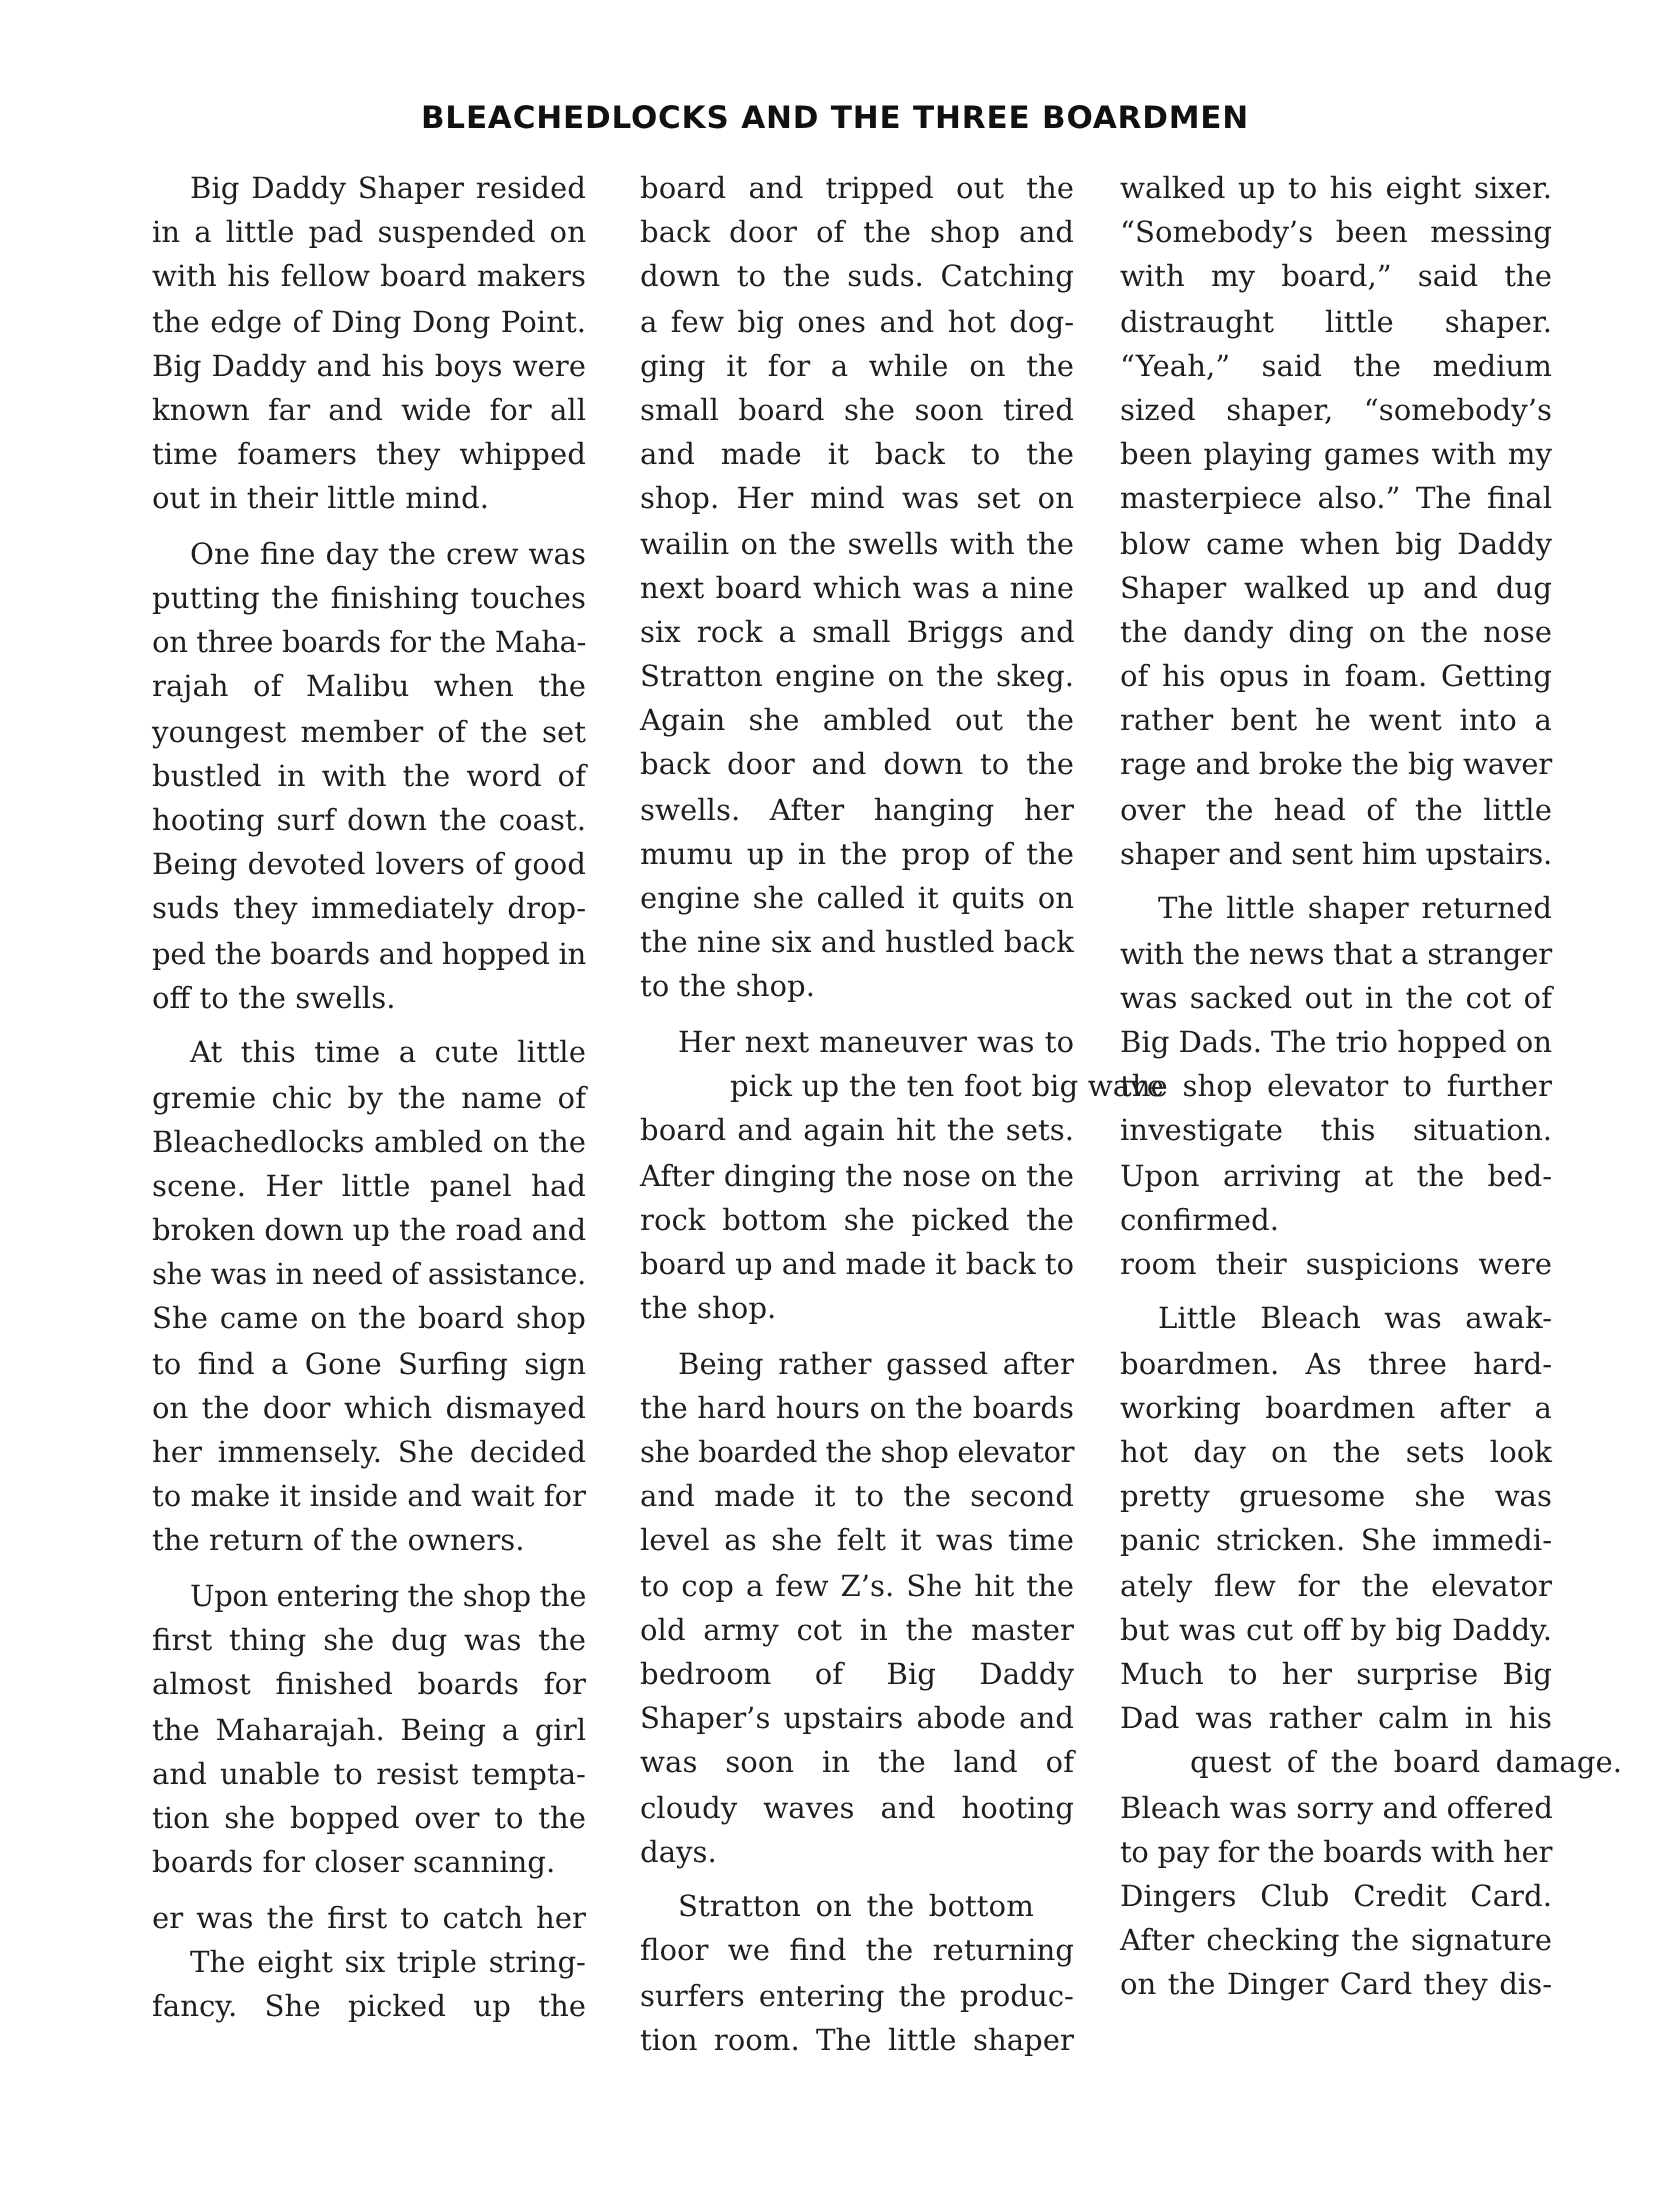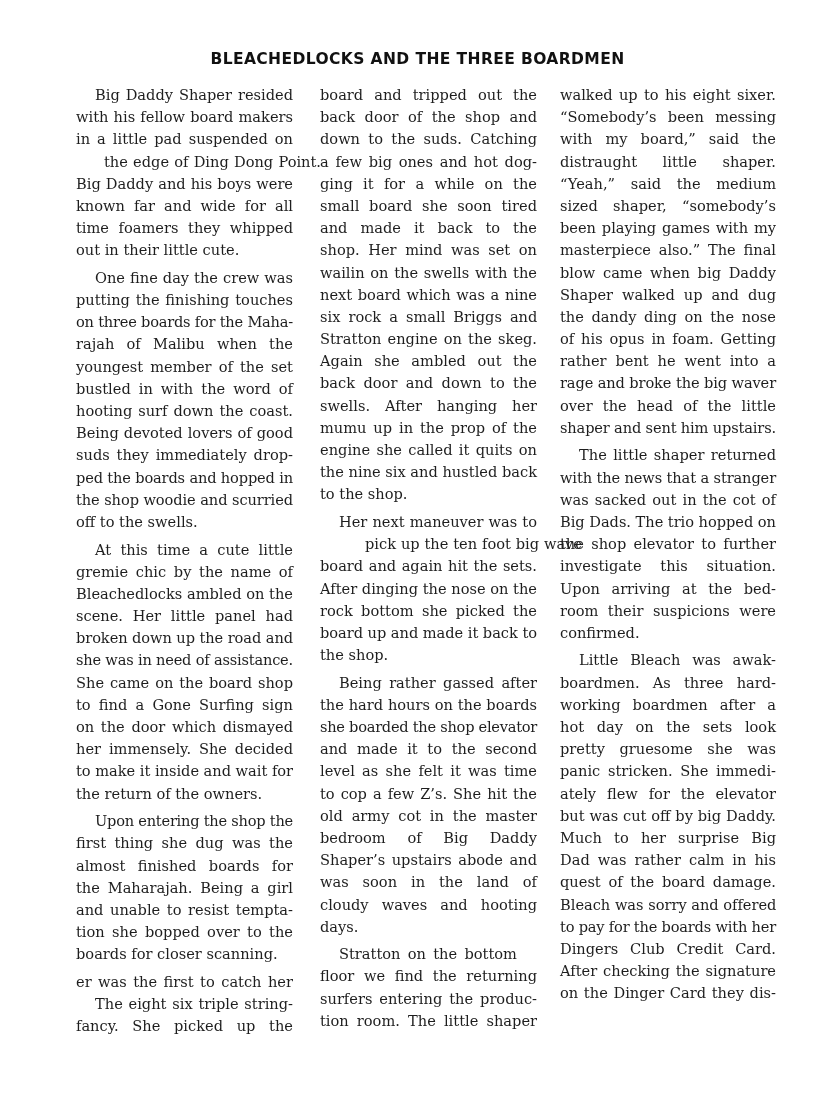--- a/index.html
+++ b/index.html
@@ -64,8 +64,8 @@
 <div class="column col-1">
     <div class="para">
       <span class="line indent" style="word-spacing: 1.29167px; text-align-last: left;">Big Daddy Shaper resided</span>
+      <span class="line" style="word-spacing: 2.40313px; text-align-last: left;">in a little pad suspended on</span>
       <span class="line" style="word-spacing: 0.542969px; text-align-last: left;">with his fellow board makers</span>
-      <span class="line" style="word-spacing: 2.40313px; text-align-last: left;">in a little pad suspended on</span>
       <span class="line" style="word-spacing: 0.565625px; text-align-last: left; margin-left: 28px;">the edge of Ding Dong Point.</span>
       <span class="line" style="word-spacing: 0.428125px; text-align-last: left;">Big Daddy and his boys were</span>
       <span class="line" style="word-spacing: 4.40313px; text-align-last: left;">known far and wide for all</span>

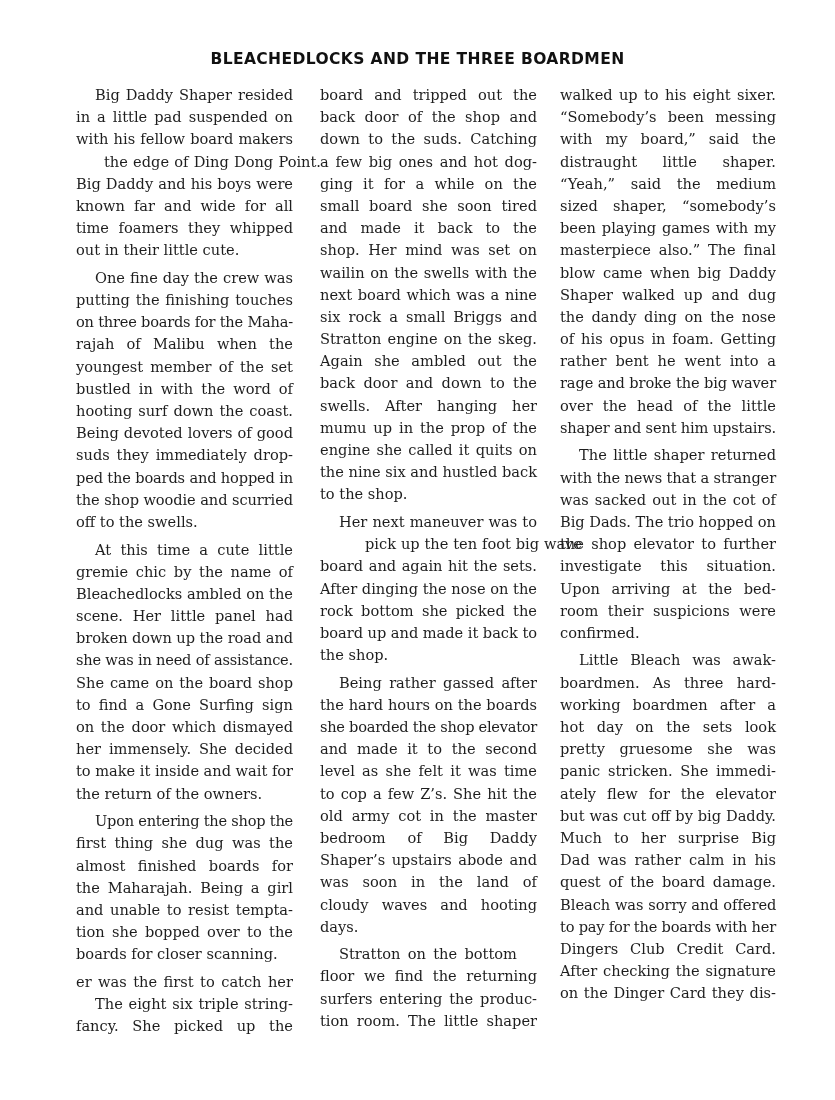--- a/index.html
+++ b/index.html
@@ -66,7 +66,7 @@
       <span class="line indent" style="word-spacing: 1.29167px; text-align-last: left;">Big Daddy Shaper resided</span>
       <span class="line" style="word-spacing: 2.40313px; text-align-last: left;">in a little pad suspended on</span>
       <span class="line" style="word-spacing: 0.542969px; text-align-last: left;">with his fellow board makers</span>
-      <span class="line" style="word-spacing: 0.565625px; text-align-last: left; margin-left: 28px;">the edge of Ding Dong Point.</span>
+      <span class="line" style="word-spacing: 0.565625px; text-align-last: left;">the edge of Ding Dong Point.</span>
       <span class="line" style="word-spacing: 0.428125px; text-align-last: left;">Big Daddy and his boys were</span>
       <span class="line" style="word-spacing: 4.40313px; text-align-last: left;">known far and wide for all</span>
       <span class="line" style="word-spacing: 4.95833px; text-align-last: left;">time foamers they whipped</span>

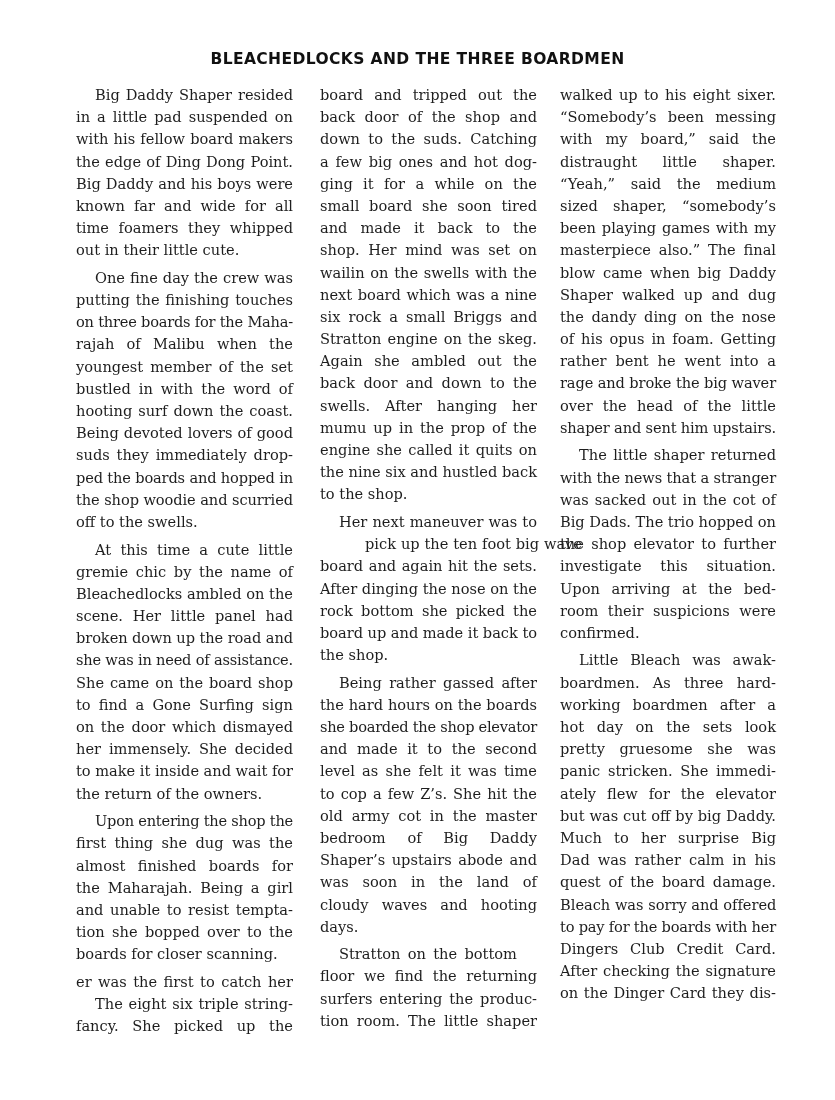--- a/index.html
+++ b/index.html
@@ -70,7 +70,7 @@
       <span class="line" style="word-spacing: 0.428125px; text-align-last: left;">Big Daddy and his boys were</span>
       <span class="line" style="word-spacing: 4.40313px; text-align-last: left;">known far and wide for all</span>
       <span class="line" style="word-spacing: 4.95833px; text-align-last: left;">time foamers they whipped</span>
-      <span class="line last">out in their little cute.</span>
+      <span class="line last">out in their little mind.</span>
     </div>
     <div class="para">
       <span class="line indent" style="word-spacing: 0.375px; text-align-last: left;">One fine day the crew was</span>

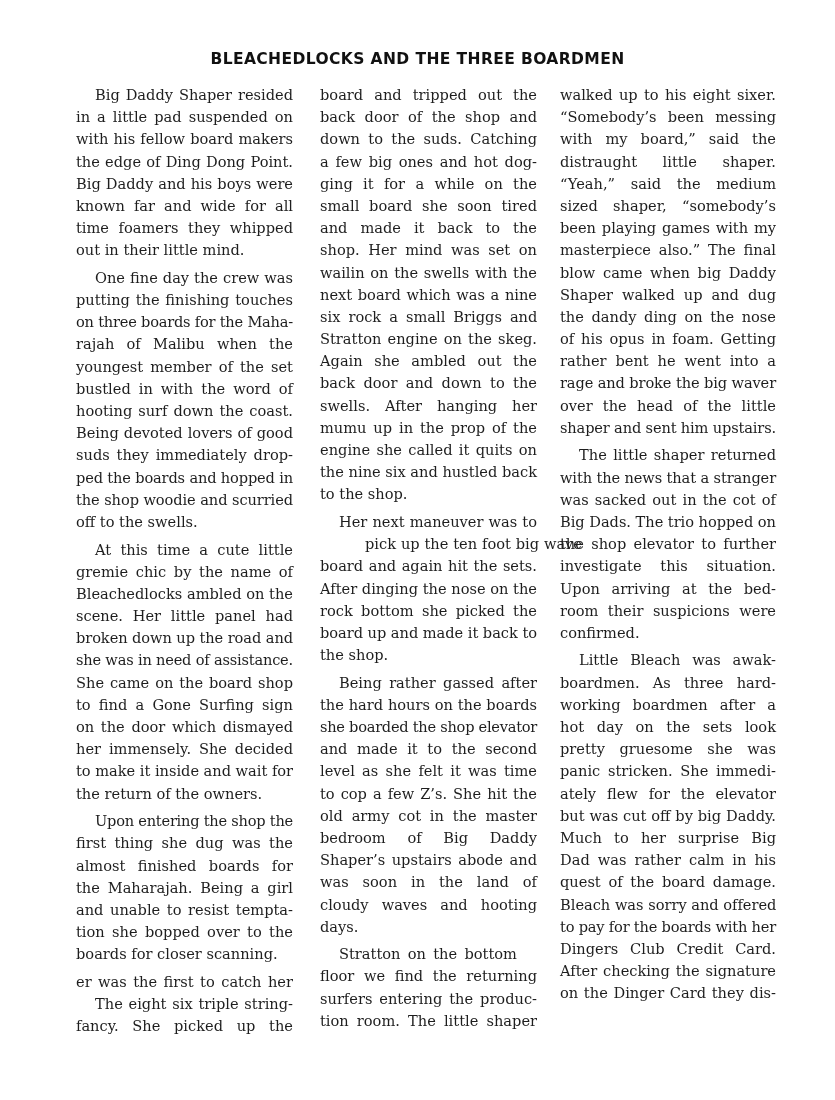--- a/index.html
+++ b/index.html
@@ -83,7 +83,6 @@
       <span class="line" style="word-spacing: 0.394531px; text-align-last: left;">Being devoted lovers of good</span>
       <span class="line" style="word-spacing: 2.24479px; text-align-last: left;">suds they immediately drop-</span>
       <span class="line" style="display: block; transform-origin: left center; letter-spacing: -0.157924px; text-align-last: justify;">ped the boards and hopped in</span>
-      <span class="line" style="display: block; transform-origin: left center; letter-spacing: -0.0820312px; text-align-last: justify;">the shop woodie and scurried</span>
       <span class="line last">off to the swells.</span>
     </div>
     <div class="para">

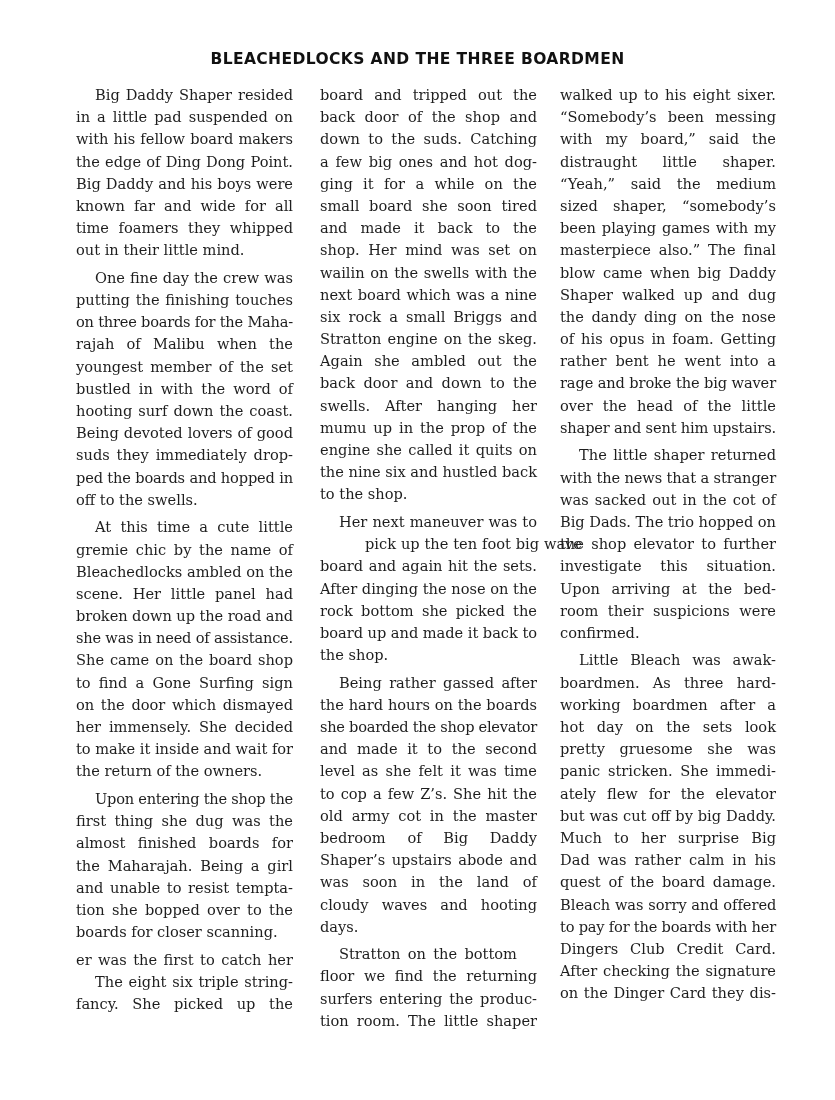--- a/index.html
+++ b/index.html
@@ -193,8 +193,8 @@
       <span class="line" style="word-spacing: 2.67578px; text-align-last: left;">the shop elevator to further</span>
       <span class="line" style="word-spacing: 14.1484px; text-align-last: left;">investigate this situation.</span>
       <span class="line" style="word-spacing: 6.98047px; text-align-last: left;">Upon arriving at the bed-</span>
+      <span class="line last">confirmed.</span>
       <span class="line" style="word-spacing: 4.83333px; text-align-last: left;">room their suspicions were</span>
-      <span class="line last">confirmed.</span>
     </div>
     <div class="para">
       <span class="line indent" style="word-spacing: 7.09896px; text-align-last: left;">Little Bleach was awak-</span>

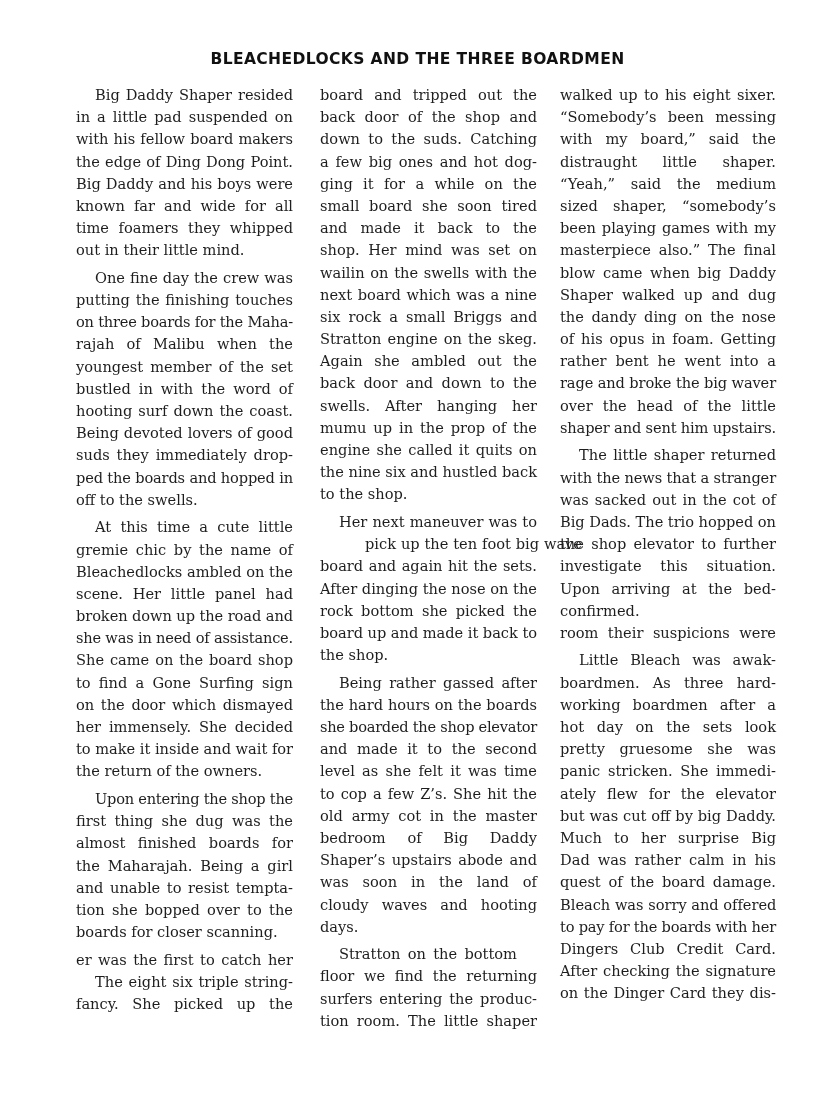--- a/index.html
+++ b/index.html
@@ -207,7 +207,7 @@
       <span class="line" style="word-spacing: 0.21875px; text-align-last: left;">but was cut off by big Daddy.</span>
       <span class="line" style="word-spacing: 7.53906px; text-align-last: left;">Much to her surprise Big</span>
       <span class="line" style="word-spacing: 3.3625px; text-align-last: left;">Dad was rather calm in his</span>
-      <span class="line" style="word-spacing: 3.06641px; text-align-last: left;">quest of the board damage.</span>
+      <span class="line" style="word-spacing: 3.06641px; text-align-last: left; margin-left: 35px;">quest of the board damage.</span>
       <span class="line" style="display: block; transform-origin: left center; letter-spacing: -0.00725446px; text-align-last: justify;">Bleach was sorry and offered</span>
       <span class="line" style="display: block; transform-origin: left center; letter-spacing: -0.196875px; text-align-last: justify;">to pay for the boards with her</span>
       <span class="line" style="word-spacing: 7.27083px; text-align-last: left;">Dingers Club Credit Card.</span>

